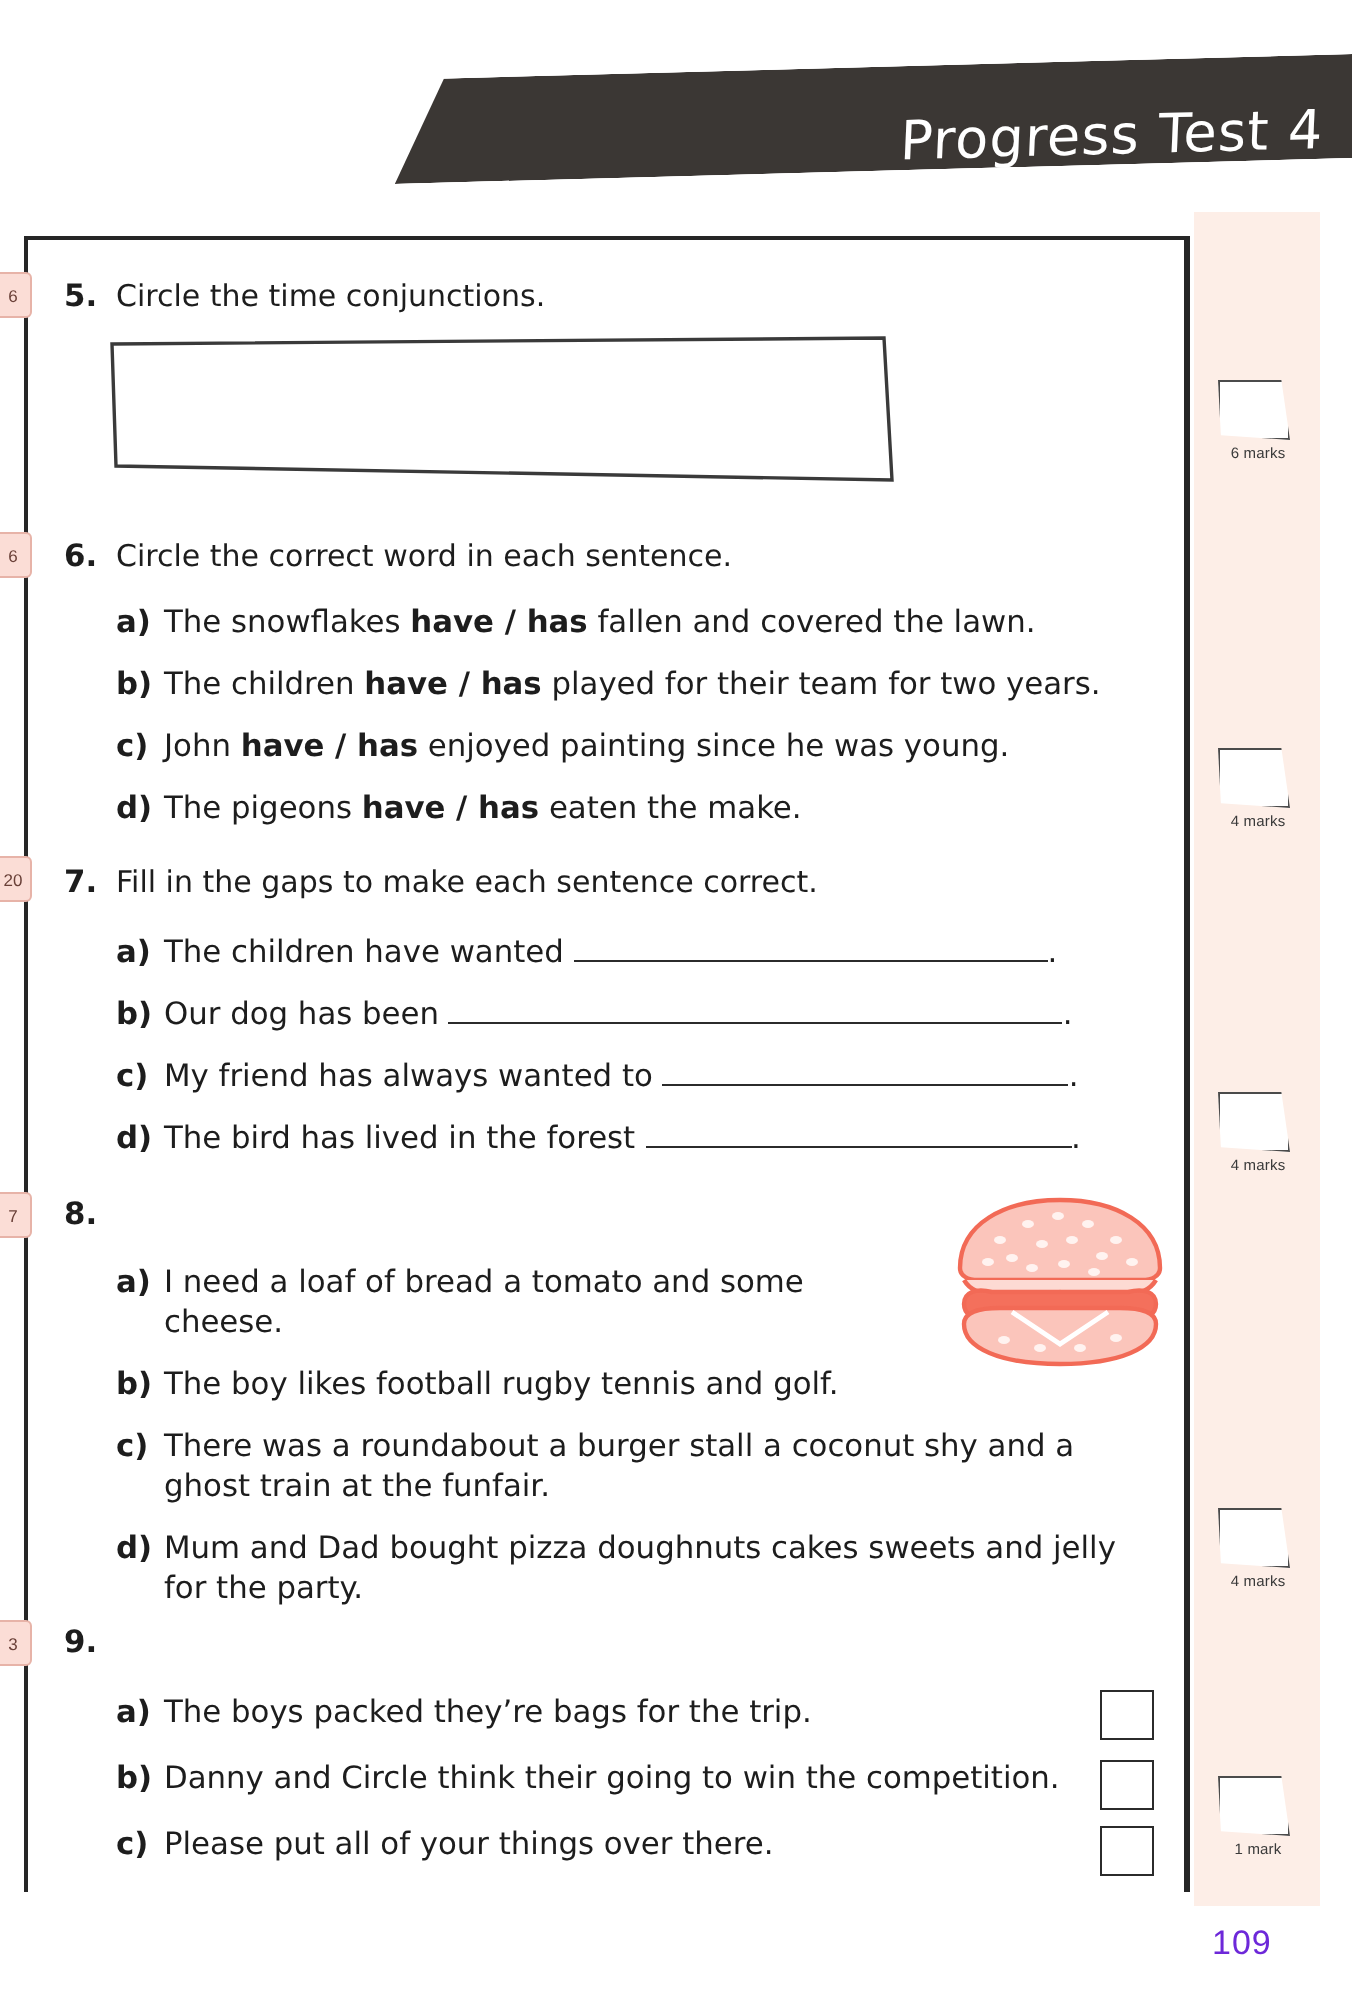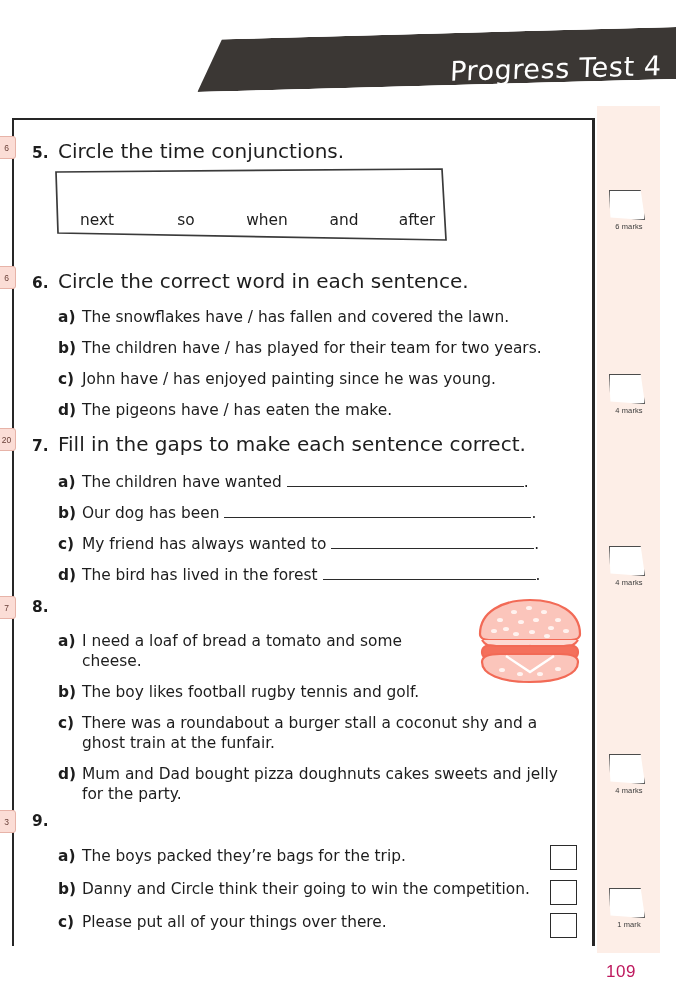--- a/index.html
+++ b/index.html
@@ -144,7 +144,7 @@
     flex: none;
     font-size: 15.4px;
   }
-  .q-text { font-size: 20px; }
+  .q-text { font-size: 15px; }
 
   .q-item {
     display: flex;

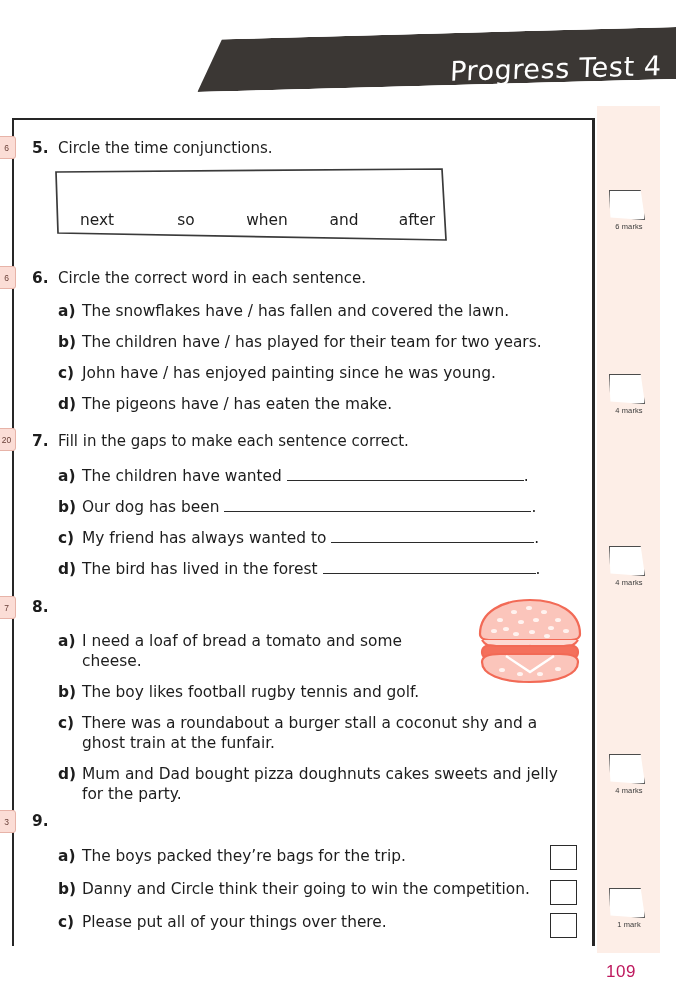--- a/index.html
+++ b/index.html
@@ -258,13 +258,6 @@
   <svg width="394" height="75" viewBox="0 0 394 75">
     <polygon points="2,5 388,2 392,73 4,66" fill="#ffffff" stroke="#3a3a3a" stroke-width="1.7"></polygon>
   </svg>
-  <div class="wordbox-row" style="top:44px">
-    <span class="wb-cell" style="width:86px">next</span>
-    <span class="wb-cell" style="width:92px">so</span>
-    <span class="wb-cell" style="width:70px">when</span>
-    <span class="wb-cell" style="width:84px">and</span>
-    <span class="wb-cell" style="width:62px">after</span>
-  </div>
 </div>
 
 <div class="question" style="top:269px; width:545px">

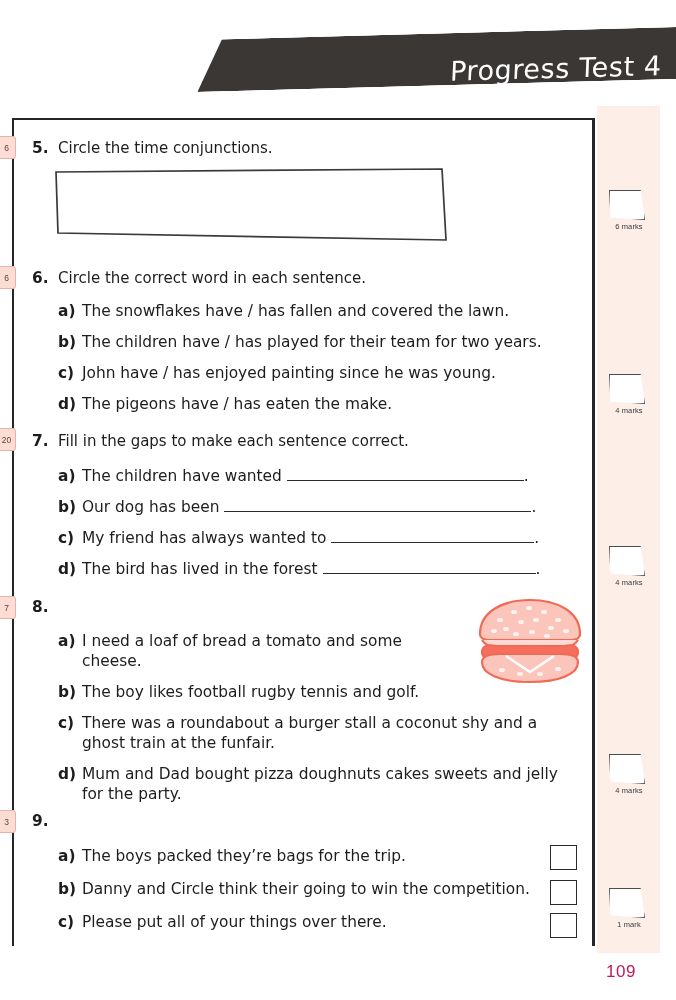--- a/index.html
+++ b/index.html
@@ -159,7 +159,7 @@
     flex: none;
   }
   .q-body { flex: 1; }
-  .q-body b { font-weight: normal; }
+  .q-body b { font-weight: bold; }
 
   
   .wordbox {

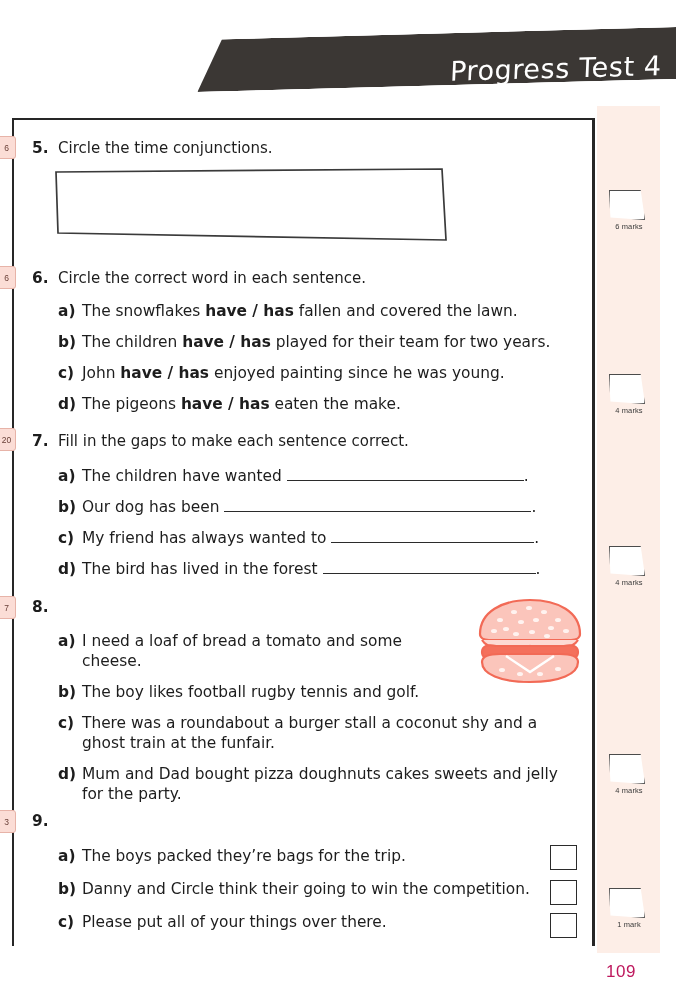--- a/index.html
+++ b/index.html
@@ -103,7 +103,7 @@
     left: 606px;
     top: 962px;
     font-size: 17px;
-    color: #be185d;
+    color: #6d28d9;
     font-family: "Liberation Sans", sans-serif;
     letter-spacing: 0.5px;
   }

